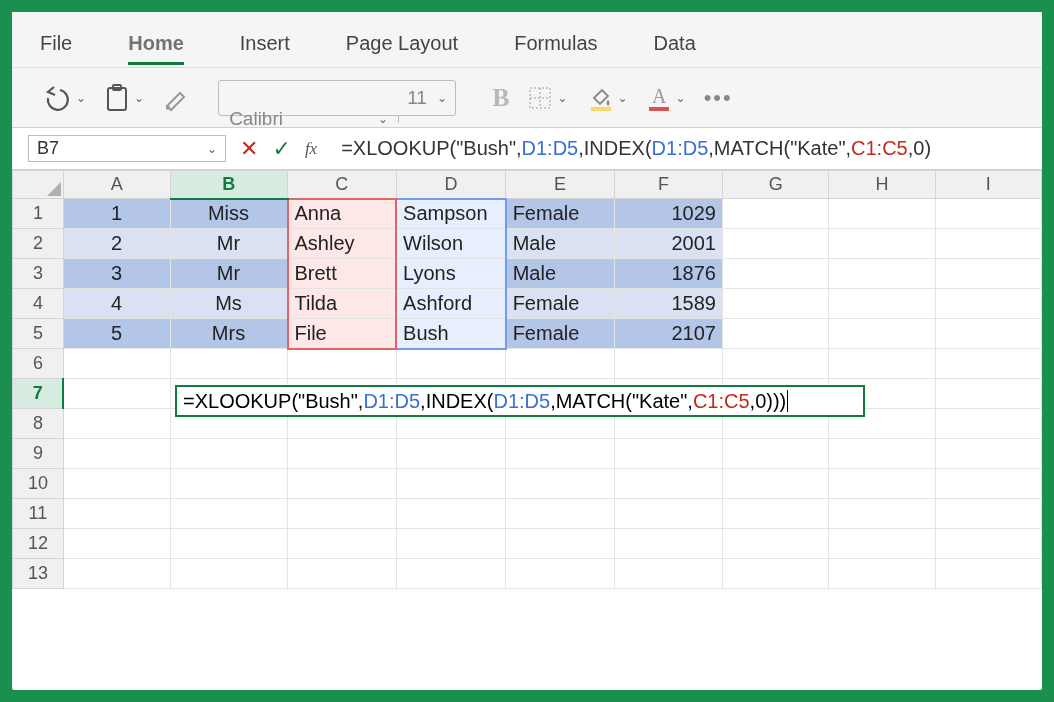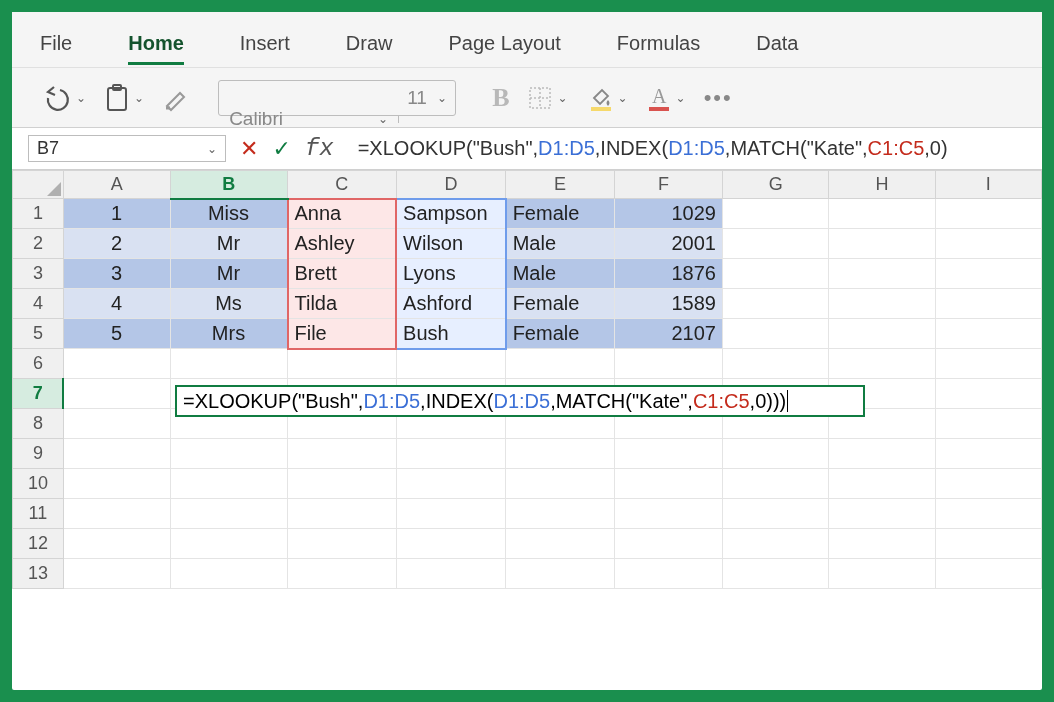--- a/index.html
+++ b/index.html
@@ -37,7 +37,7 @@
   }
   .ribbon-tab.active {
     font-weight: 600;
-    color: #14532d;
+    color: #737373;
   }
   .ribbon-tab.active::after {
     content: "";

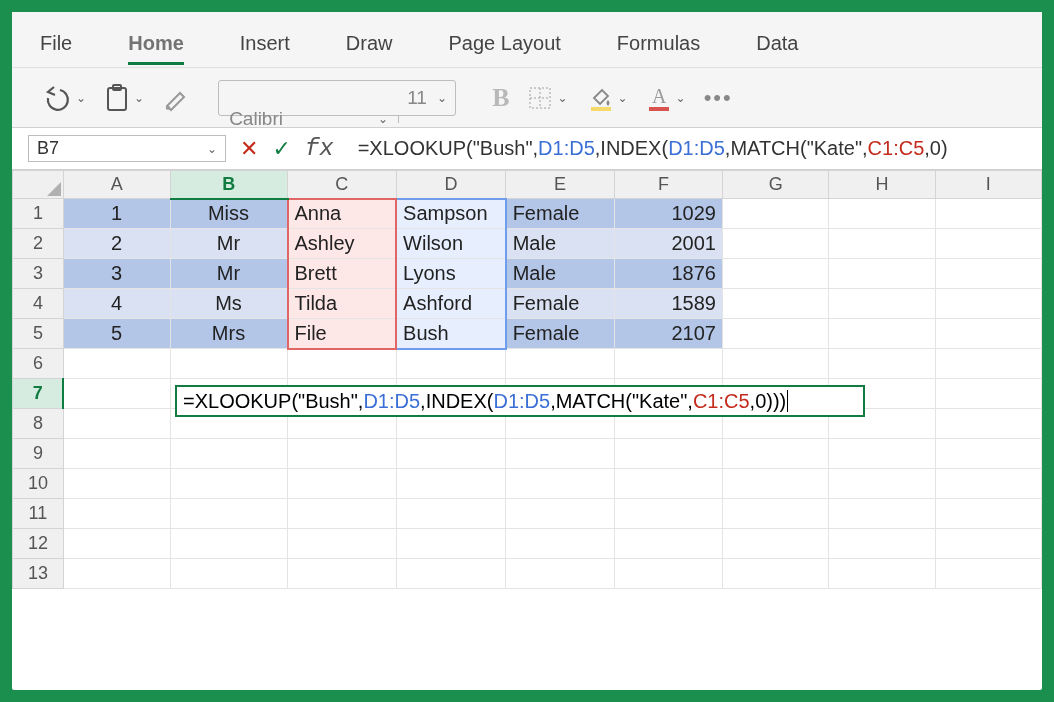--- a/index.html
+++ b/index.html
@@ -245,7 +245,6 @@
     <div class="ribbon-tab">File</div>
     <div class="ribbon-tab active">Home</div>
     <div class="ribbon-tab">Insert</div>
-    <div class="ribbon-tab">Draw</div>
     <div class="ribbon-tab">Page Layout</div>
     <div class="ribbon-tab">Formulas</div>
     <div class="ribbon-tab">Data</div>

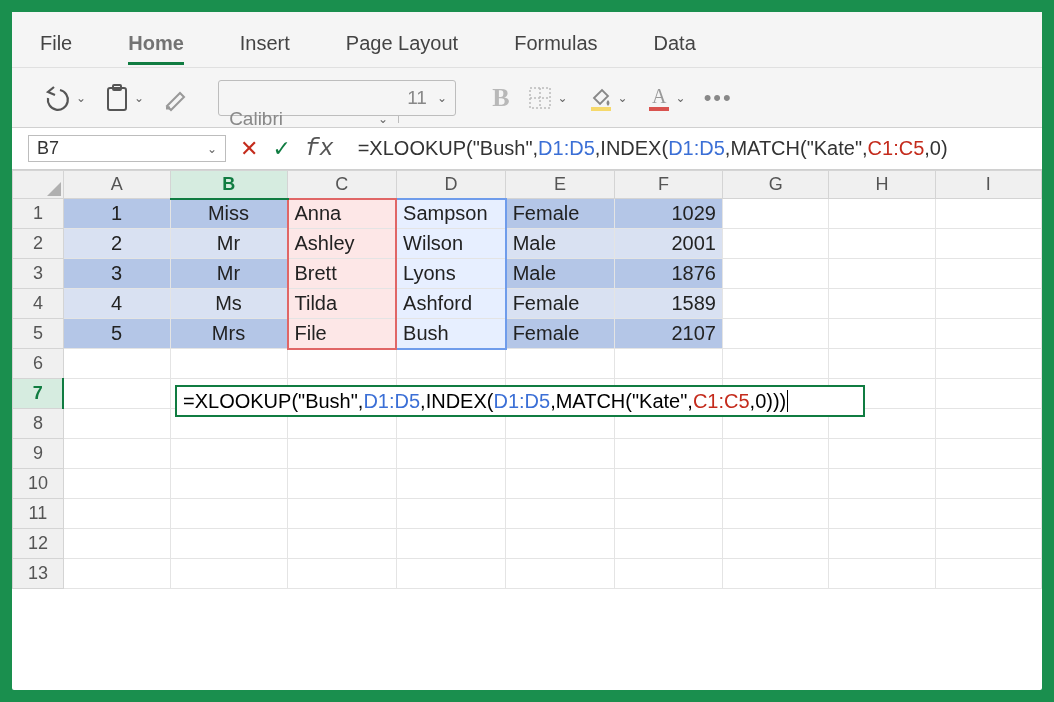--- a/index.html
+++ b/index.html
@@ -129,7 +129,7 @@
   }
   .fx-cancel { color: #c42b1c; font-size: 22px; }
   .fx-ok { color: #107c41; font-size: 22px; }
-  .fx-label { font-style: italic; font-family: Liberation Mono, monospace; font-size: 24px; color: #555; }
+  .fx-label { font-style: italic; font-family: Liberation Serif, serif; font-size: 17px; color: #555; }
   .formula-bar {
     flex: 1;
     font-size: 20px;

